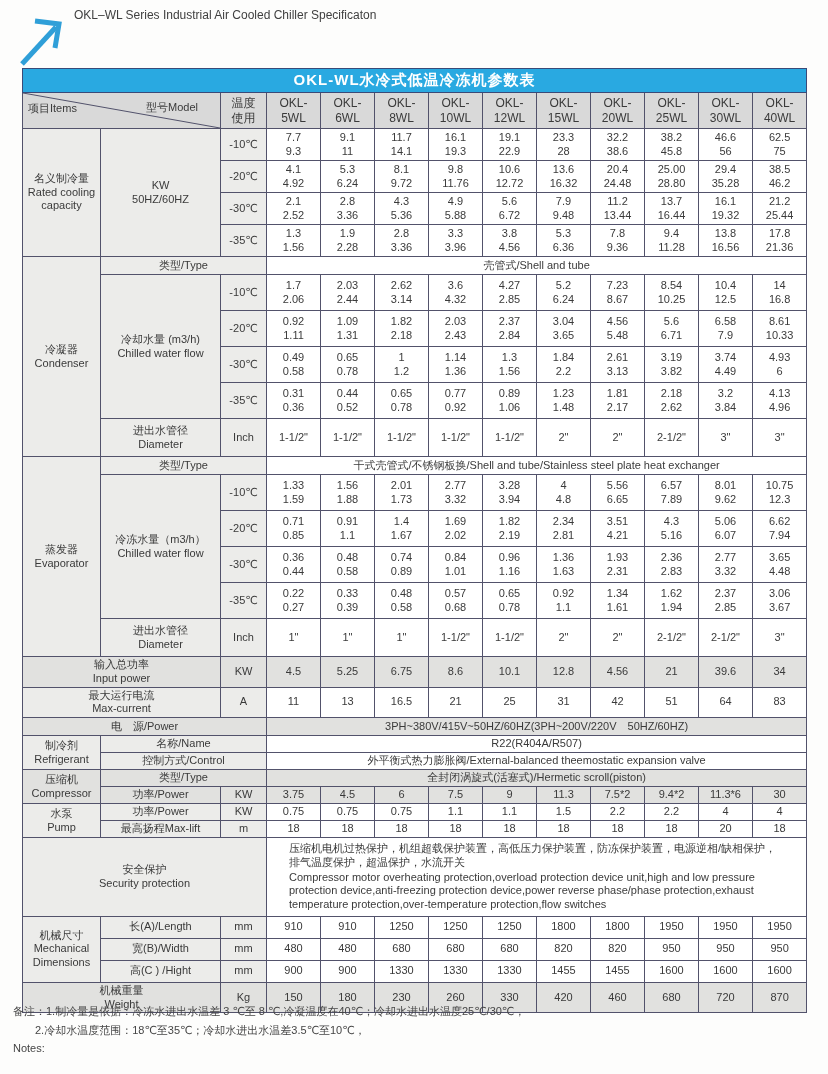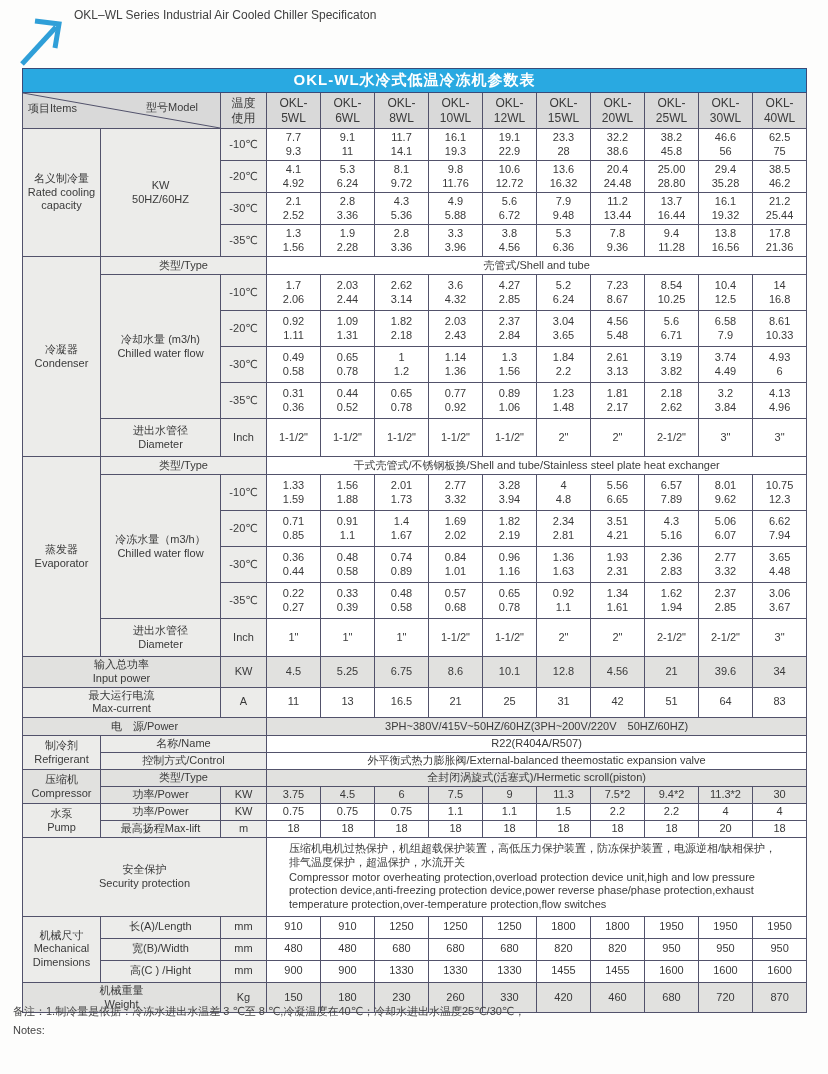--- a/index.html
+++ b/index.html
@@ -796,7 +796,7 @@
           <td>11.3</td>
           <td>7.5*2</td>
           <td>9.4*2</td>
-          <td>11.3*2</td>
+          <td>11.3*6</td>
           <td>30</td>
         </tr>
 

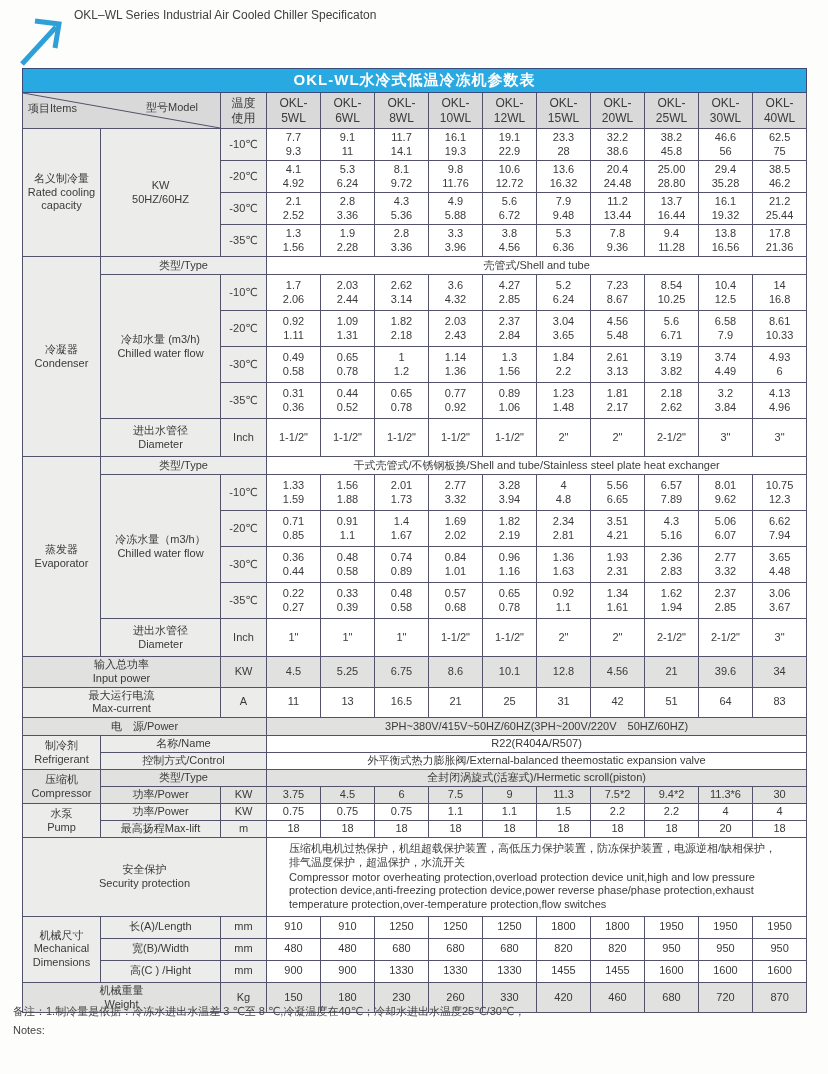--- a/index.html
+++ b/index.html
@@ -913,6 +913,7 @@
 
   <div class="notes">
     <div>备注：1.制冷量是依据：冷冻水进出水温差 3 ℃至 8 ℃,冷凝温度在40℃；冷却水进出水温度25℃/30℃，</div>
+    <div class="ind">2.冷却水温度范围：18℃至35℃；冷却水进出水温差3.5℃至10℃，</div>
     <div>Notes:</div>
 
   </div>

